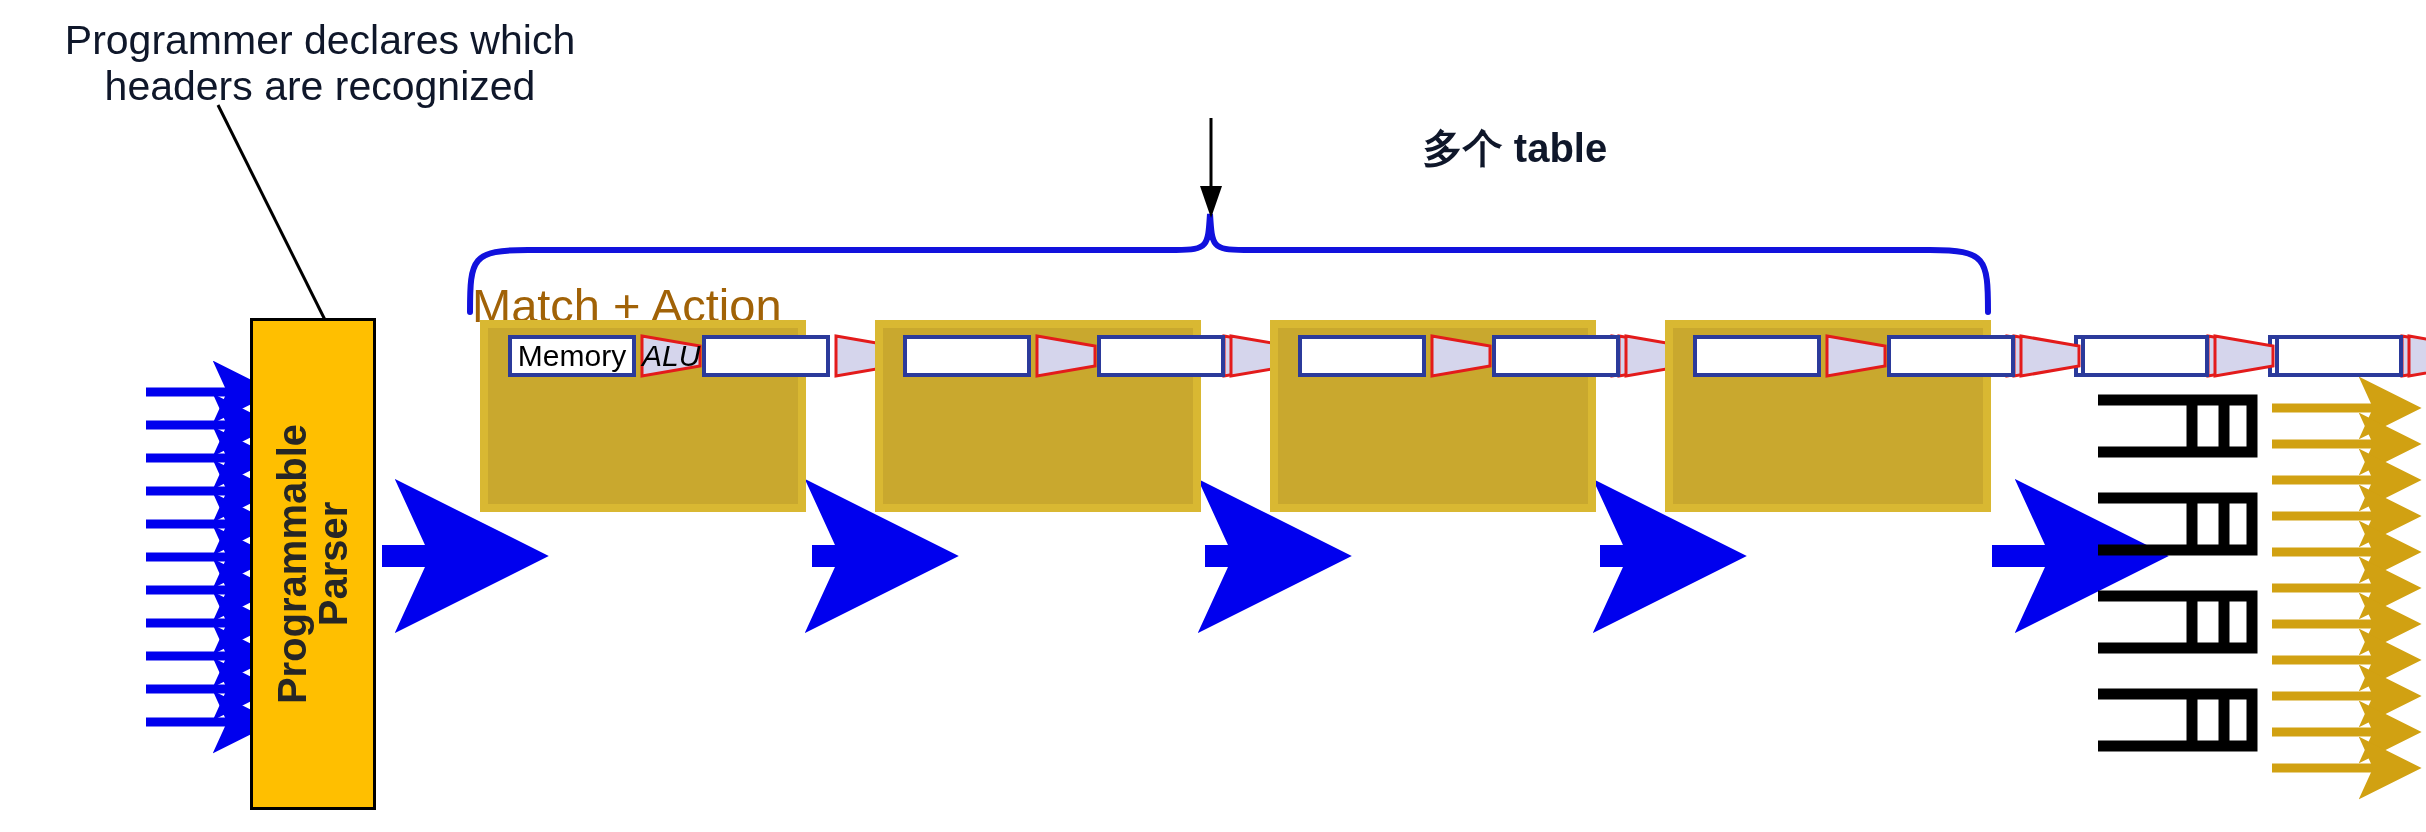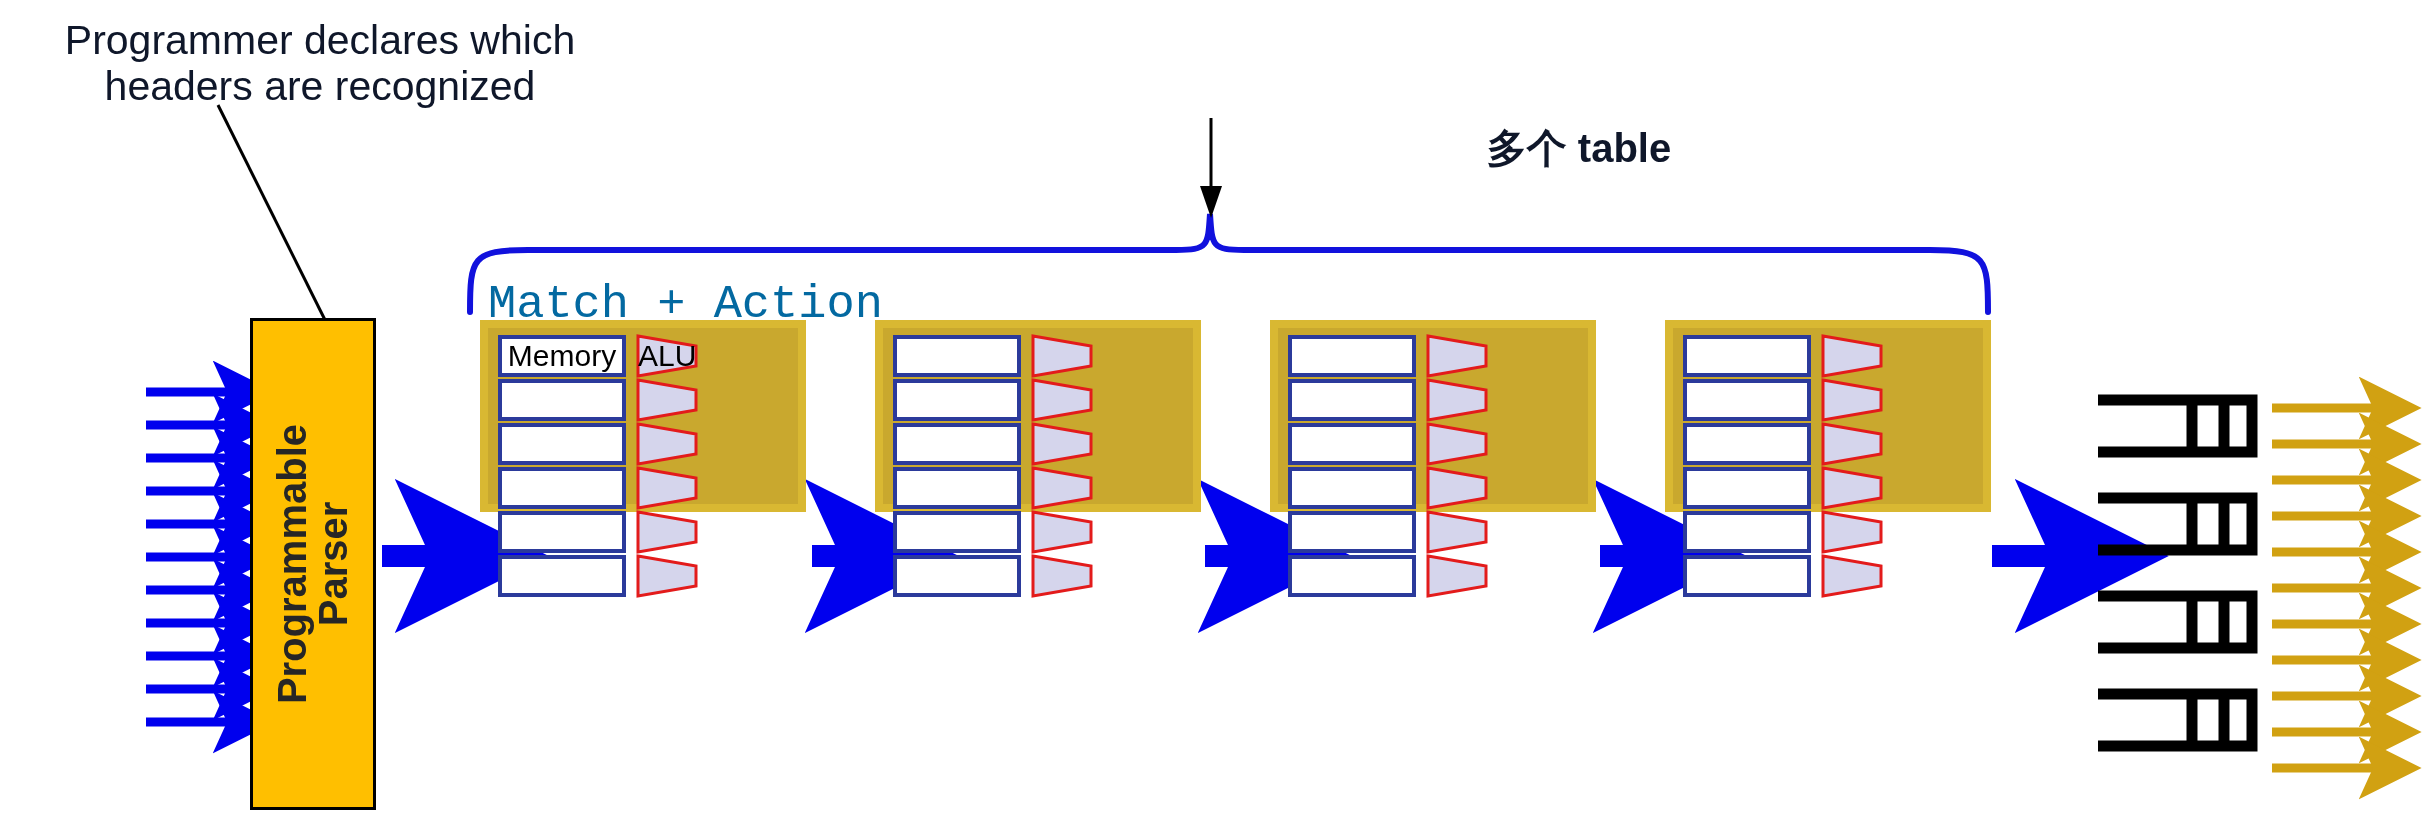--- a/index.html
+++ b/index.html
@@ -9,7 +9,7 @@
   .anno{position:absolute;color:#0f172a;font-size:41px;line-height:1.12;text-align:center;white-space:pre-line;font-family:"Liberation Sans",sans-serif;}
   #anno-left{left:0px;top:18px;width:640px;}
   #anno-top{left:640px;top:2px;width:1160px;}
-  #anno-cn{left:1394px;top:126px;width:370px;font-size:40px;font-weight:bold;text-align:center;}
+  #anno-cn{left:1330px;top:126px;width:370px;font-size:40px;font-weight:bold;text-align:center;}
 
   #ma-label{position:absolute;left:488px;top:278px;font-size:47px;color:#0369a1;font-family:Liberation Mono, monospace;}
 

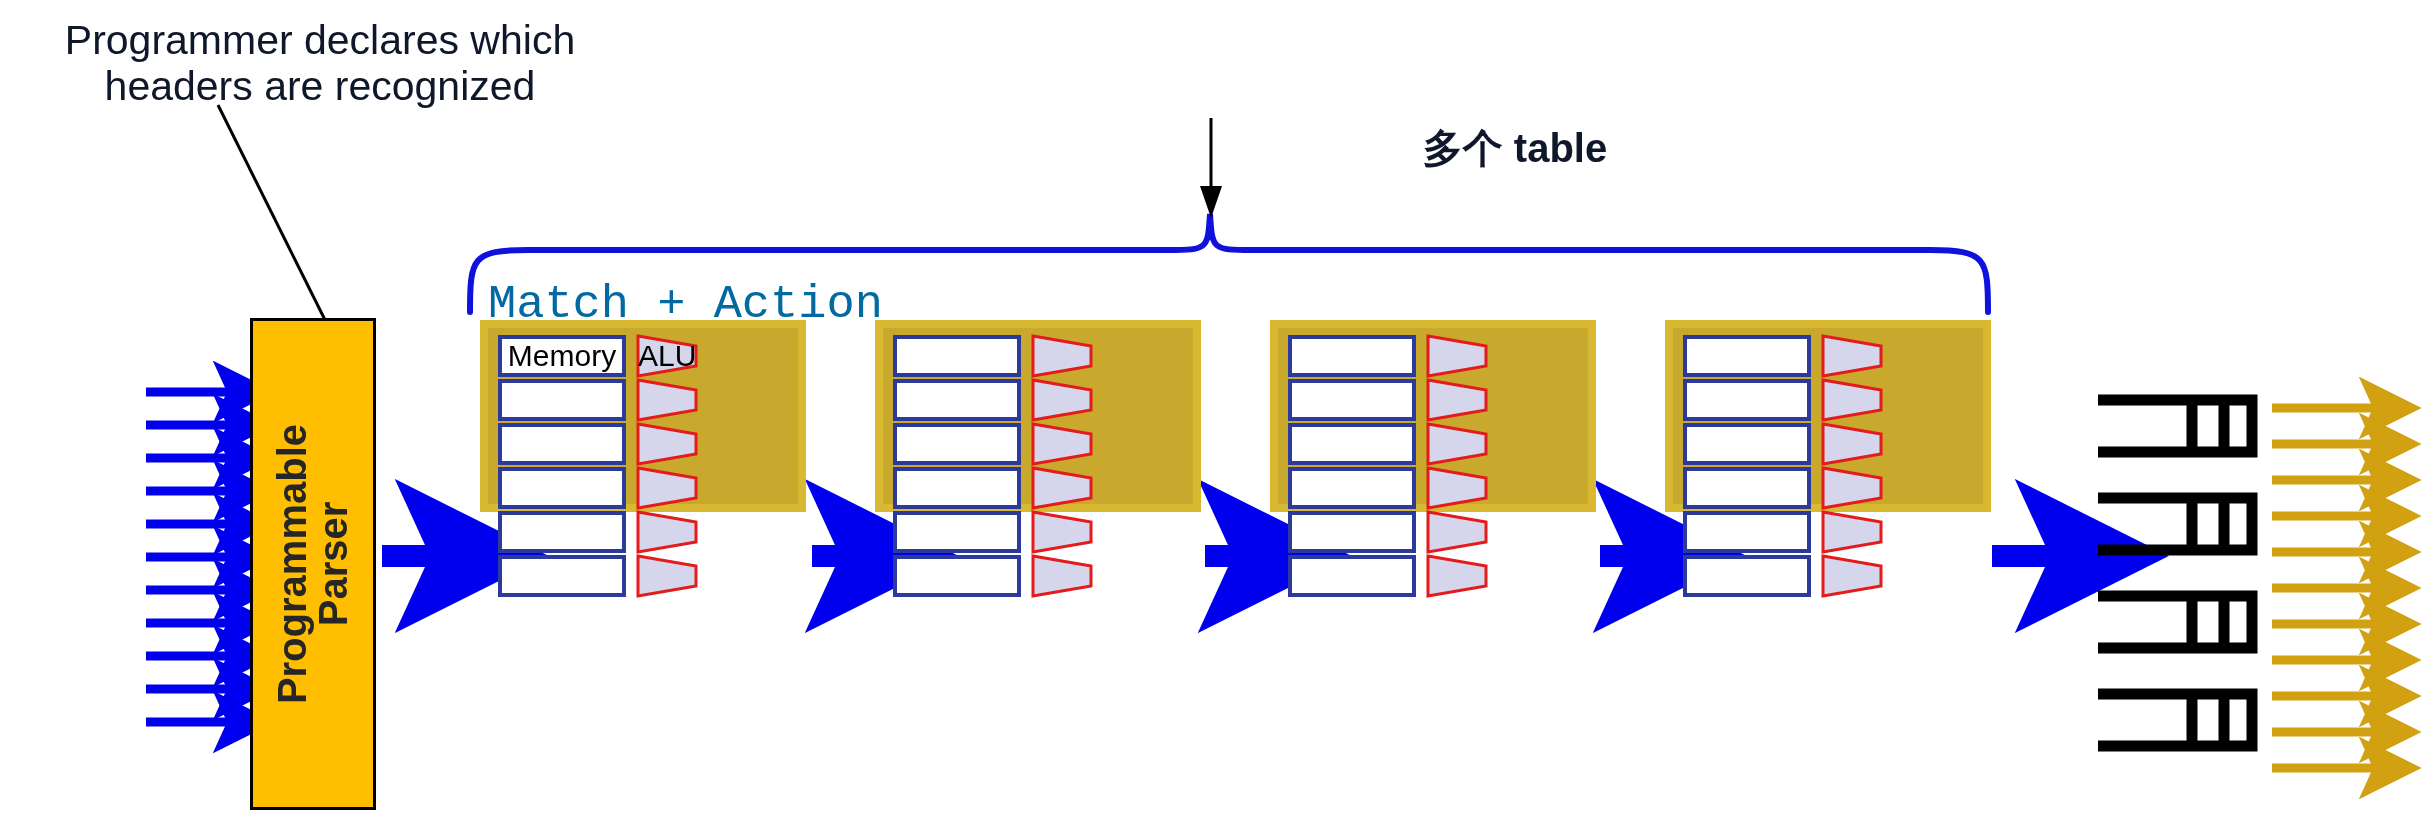--- a/index.html
+++ b/index.html
@@ -11,7 +11,7 @@
   #anno-top{left:640px;top:2px;width:1160px;}
   #anno-cn{left:1330px;top:126px;width:370px;font-size:40px;font-weight:bold;text-align:center;}
 
-  #ma-label{position:absolute;left:488px;top:278px;font-size:47px;color:#0369a1;font-family:Liberation Mono, monospace;}
+  #ma-label{position:absolute;left:472px;top:278px;font-size:47px;color:#a16207;}
 
   svg.layer{position:absolute;left:0;top:0;width:2426px;height:832px;overflow:visible;}
 

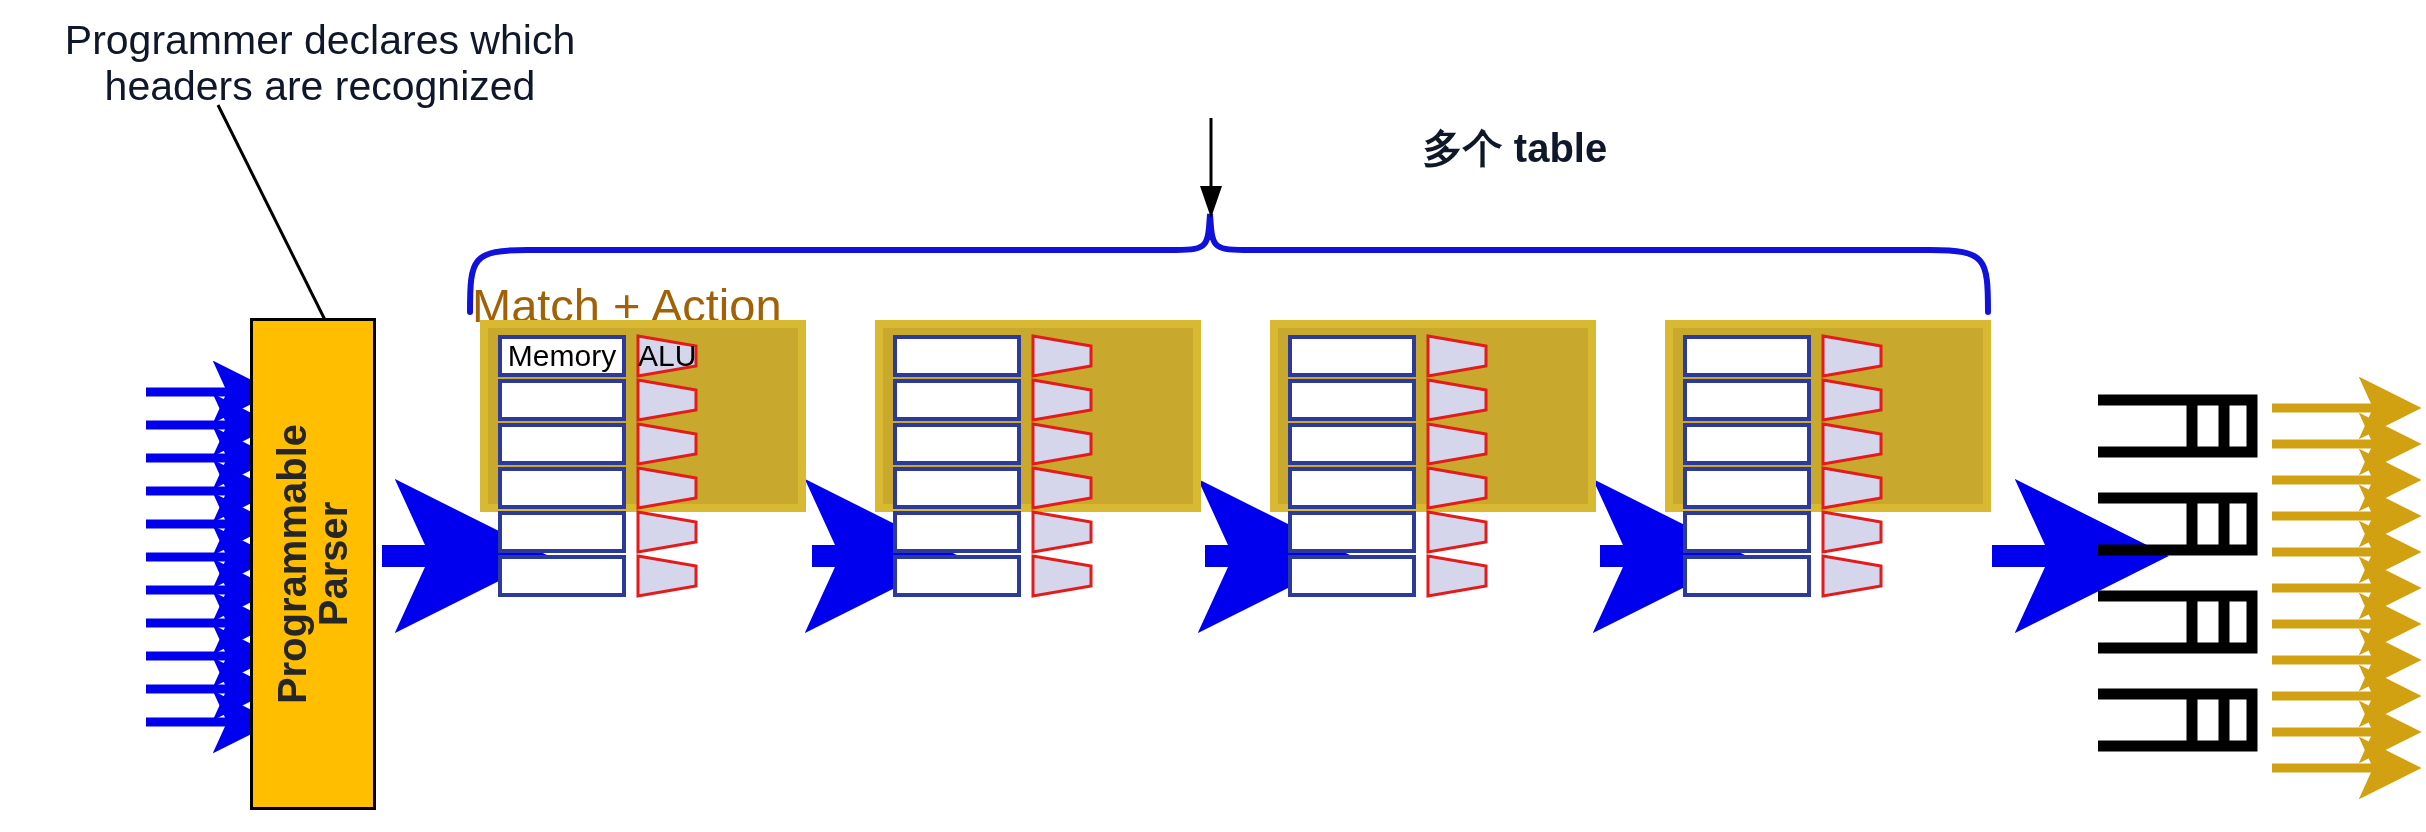--- a/index.html
+++ b/index.html
@@ -21,7 +21,7 @@
   .mastage{position:absolute;top:320px;width:326px;height:192px;}
   .stage-outer{position:absolute;left:0;top:0;width:100%;height:100%;background:#D9B832;box-sizing:border-box;}
   .stage-inner{position:absolute;left:8px;top:8px;right:8px;bottom:8px;background:#C9A82E;}
-  .rowwrap{position:absolute;left:0;top:0;right:0;bottom:0;display:flex;flex-direction:column;justify-content:space-between;padding:14px 12px 14px 18px;box-sizing:border-box;}
+  .rowwrap{position:absolute;left:0;top:0;right:0;bottom:0;display:flex;flex-direction:row;justify-content:space-between;padding:14px 12px 14px 28px;box-sizing:border-box;}
   .marow{display:flex;align-items:center;justify-content:flex-start;height:44px;}
   .mem{width:128px;height:42px;background:#ffffff;border:4px solid #2B3A9B;box-sizing:border-box;display:flex;align-items:center;justify-content:center;font-size:30px;color:#000;}
   .alu{position:relative;width:82px;height:44px;margin-left:10px;}

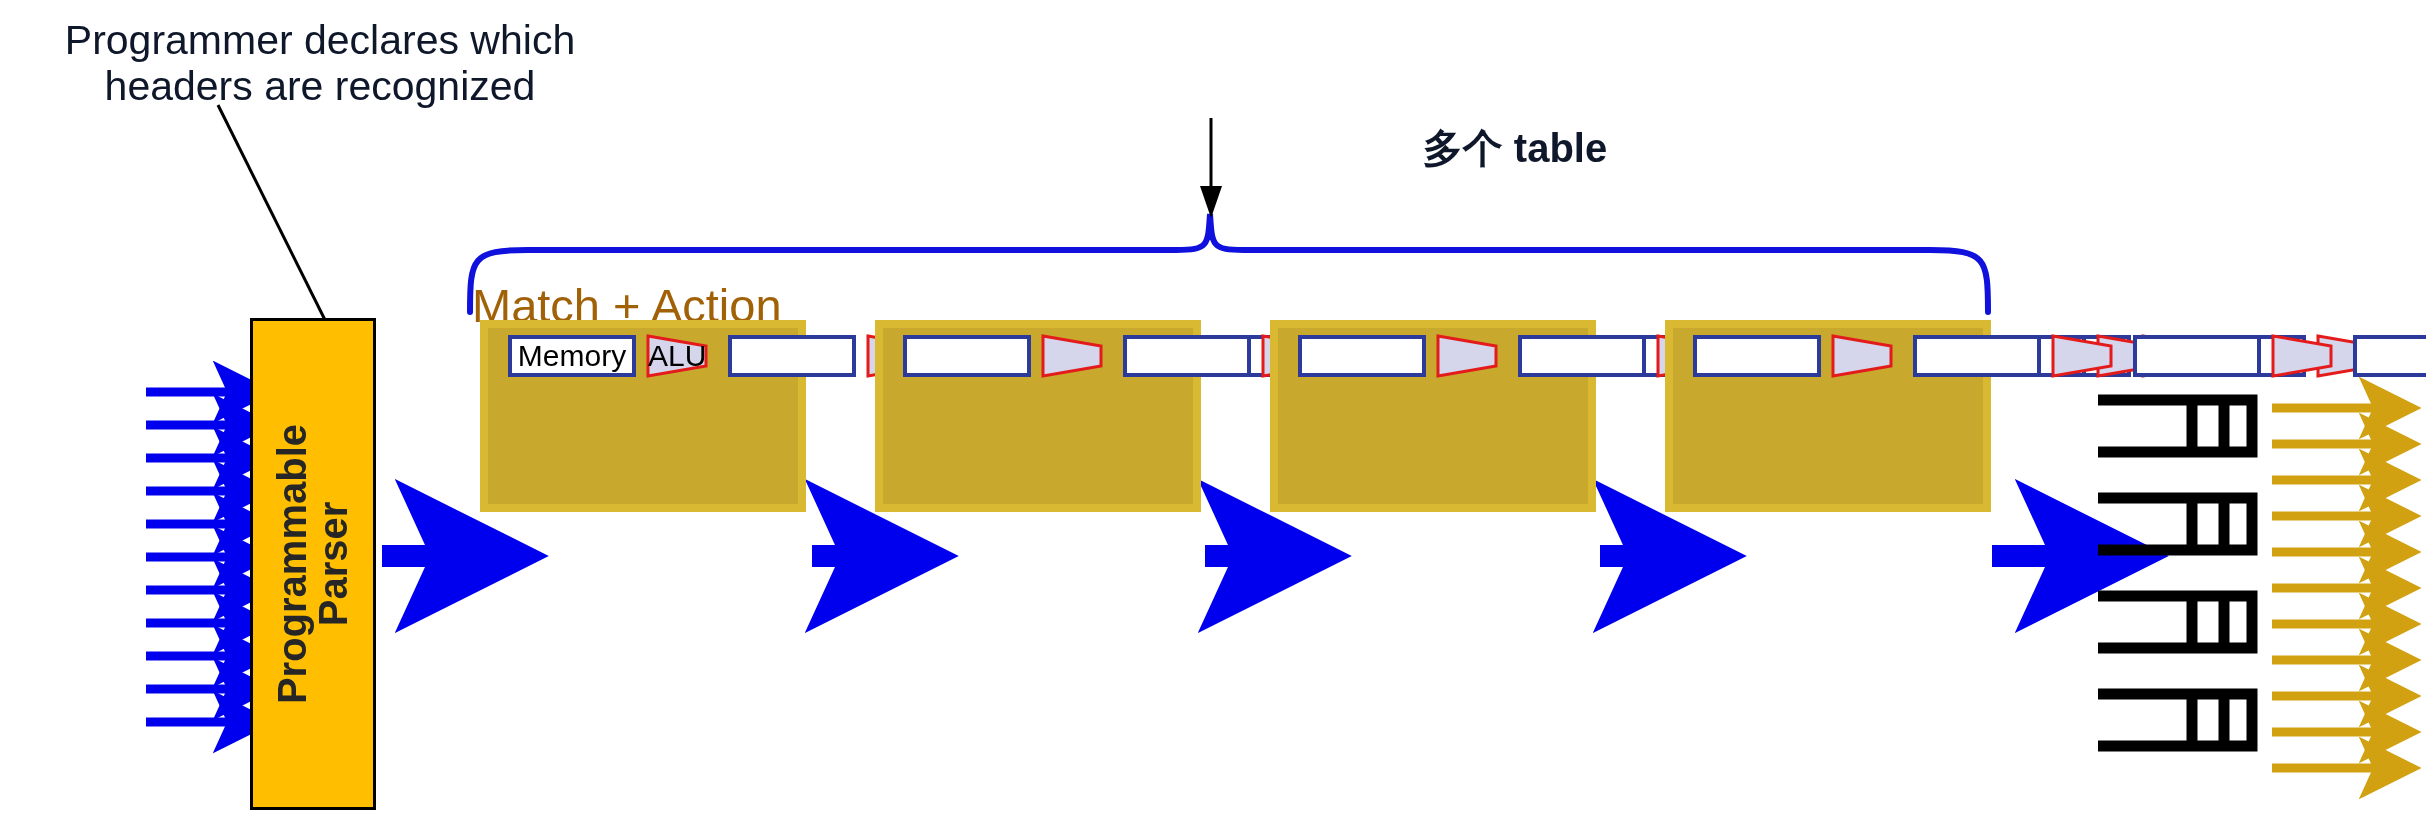--- a/index.html
+++ b/index.html
@@ -24,7 +24,7 @@
   .rowwrap{position:absolute;left:0;top:0;right:0;bottom:0;display:flex;flex-direction:row;justify-content:space-between;padding:14px 12px 14px 28px;box-sizing:border-box;}
   .marow{display:flex;align-items:center;justify-content:flex-start;height:44px;}
   .mem{width:128px;height:42px;background:#ffffff;border:4px solid #2B3A9B;box-sizing:border-box;display:flex;align-items:center;justify-content:center;font-size:30px;color:#000;}
-  .alu{position:relative;width:82px;height:44px;margin-left:10px;}
+  .alu{position:relative;width:62px;height:44px;margin-left:4px;font-style:italic;}
   .alu svg{position:absolute;left:0;top:0;}
   .alu-label{position:absolute;left:2px;top:50%;transform:translateY(-50%);font-size:30px;color:#000;}
 </style>

